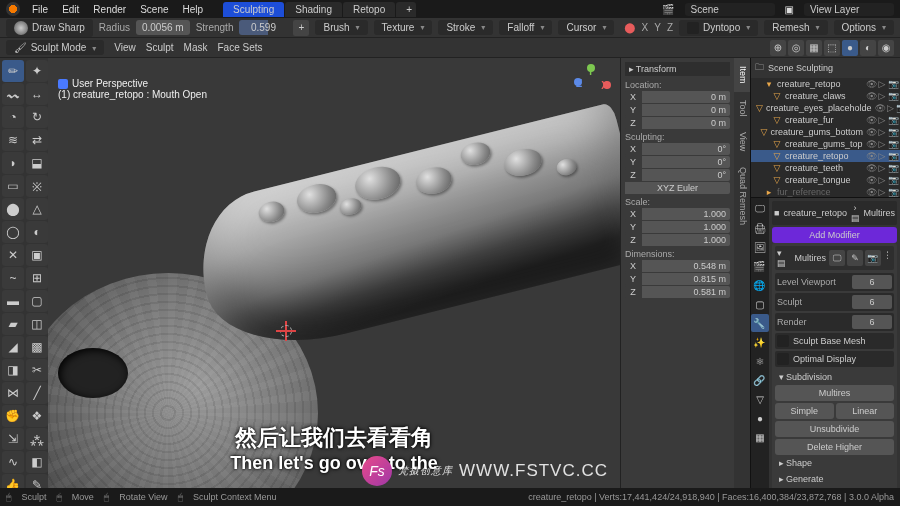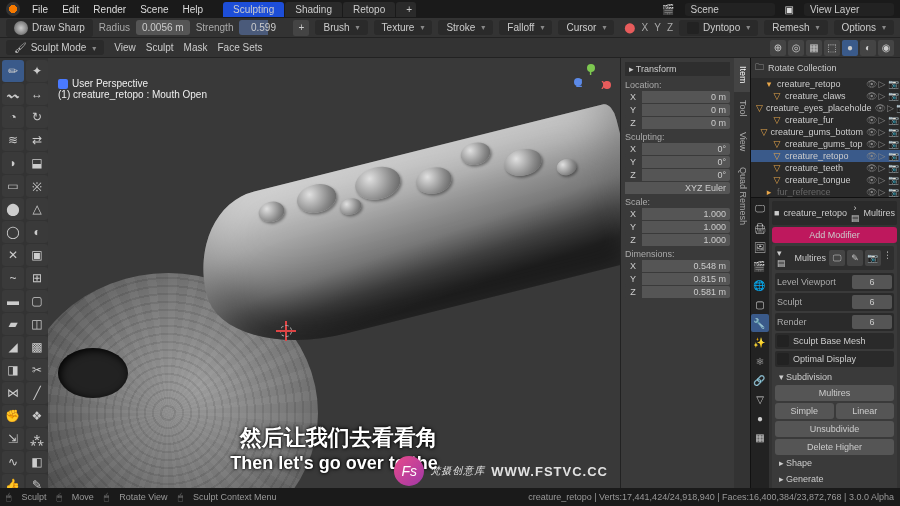--- a/index.html
+++ b/index.html
@@ -356,7 +356,7 @@
     <div class="outliner">
       <div class="ol-head">
           <span>🗀</span>
-          <span>Rotate Collection</span>
+          <span>Scene Sculpting</span>
         </div>
       <div id="ol-list">
           <div class="ol-item">

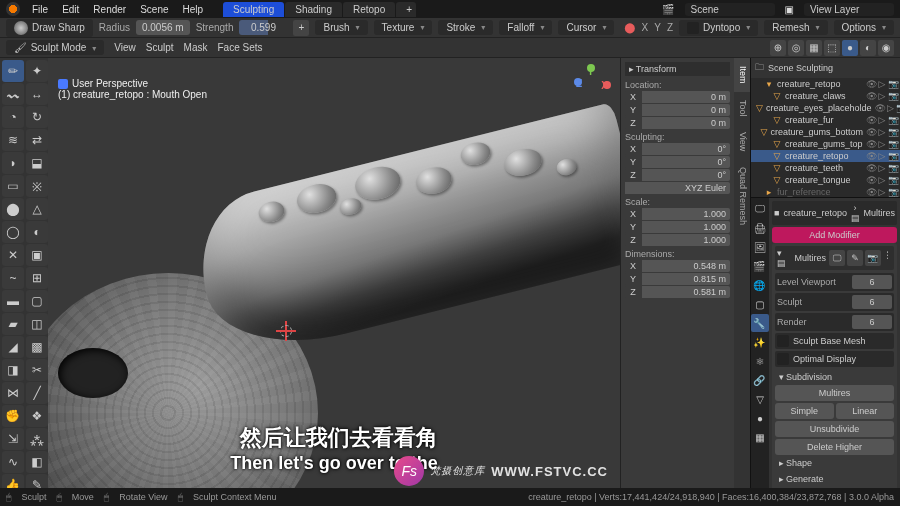--- a/index.html
+++ b/index.html
@@ -316,7 +316,7 @@
           <div class="np-axis">Z</div>
           <div class="np-val">0°</div>
         </div>
-      <div class="np-val" style="text-align:right;margin:1px 0">XYZ Euler</div>
+      <div class="np-val" style="text-align:center;margin:1px 0">XYZ Euler</div>
       <div class="np-lbl">Scale:</div>
       <div class="np-row">
           <div class="np-axis">X</div>

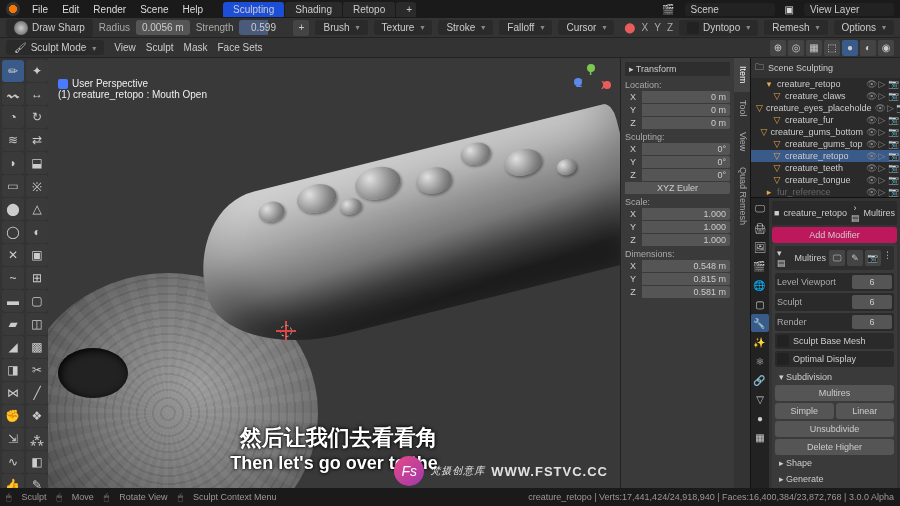--- a/index.html
+++ b/index.html
@@ -479,7 +479,7 @@
       </div>
       <div class="props-body">
         <div class="pb-row">■ <span>creature_retopo</span> &nbsp;›&nbsp; ▤ <span>Multires</span></div>
-        <div class="pb-btn" style="background:#be185d">Add Modifier</div>
+        <div class="pb-btn" style="background:#6d28d9">Add Modifier</div>
         <div class="modbox">
           <div class="modhead">▾ ▤ <span>Multires</span>
             <span style="margin-left:auto;display:flex;gap:2px">

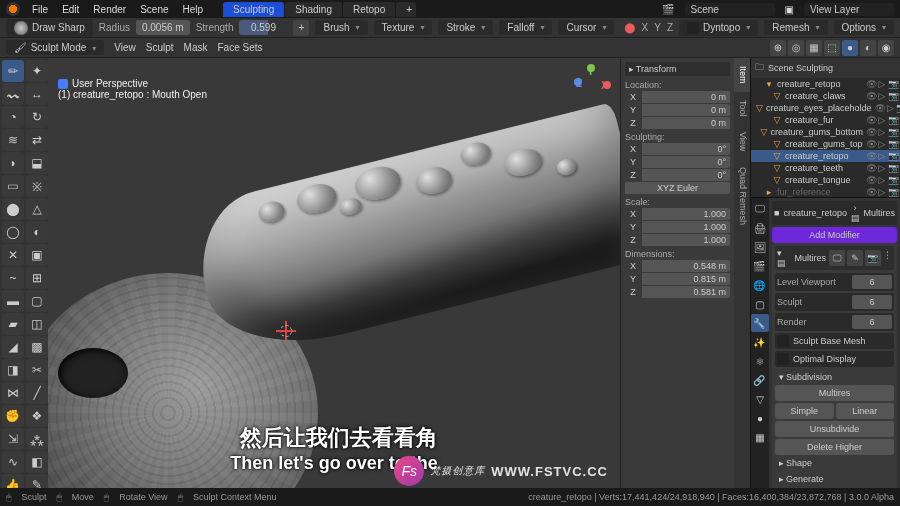--- a/index.html
+++ b/index.html
@@ -62,7 +62,7 @@
 .cursor3d::after { content:""; position:absolute; top:9px; left:0; height:2px; width:20px; background:#d44; }
 .cursor3d .ring { position:absolute; top:4px; left:4px; width:12px; height:12px; border:1px dashed #aaa; border-radius:50%; }
 
-.subtitle { position: absolute; bottom: 34px; left: 50%; transform: translateX(-50%); text-align: right; }
+.subtitle { position: absolute; bottom: 34px; left: 50%; transform: translateX(-50%); text-align: center; }
 .subtitle .cn { color: #fff; font-size: 22px; font-weight: 600; text-shadow: 0 0 4px #000, 0 0 2px #000; }
 .subtitle .en { color: #fff; font-size: 18px; font-weight: 600; text-shadow: 0 0 4px #000, 0 0 2px #000; }
 .watermark { position: absolute; right: 12px; bottom: 22px; display: flex; align-items: center; gap: 6px; }

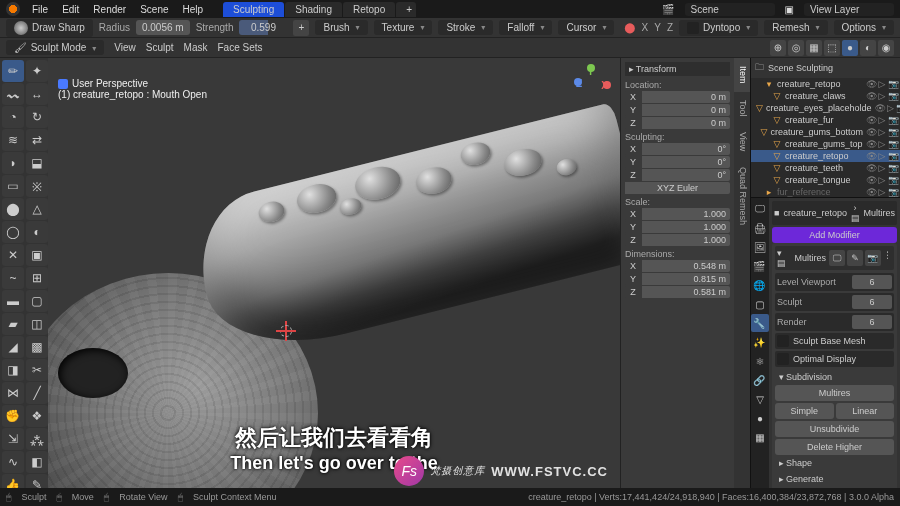--- a/index.html
+++ b/index.html
@@ -68,7 +68,7 @@
 .watermark { position: absolute; right: 12px; bottom: 22px; display: flex; align-items: center; gap: 6px; }
 .wm-badge { width: 30px; height: 30px; border-radius: 50%; background: linear-gradient(135deg, #e84a8a, #a038a8); display: flex; align-items: center; justify-content: center; color: #fff; font-style: italic; font-size: 14px; font-weight: normal; }
 .wm-cn { color: rgba(255,255,255,0.85); font-size: 10px; letter-spacing: 1px; font-style: italic; }
-.wm-url { color: rgba(255,255,255,0.85); font-size: 13px; letter-spacing: 1px; font-weight: bold; }
+.wm-url { color: rgba(255,255,255,0.85); font-size: 17px; letter-spacing: 1px; }
 
 
 .npanel { width: 130px; background: #3a3a3a; border-left: 1px solid #222; font-size: 9px; display:flex; }

